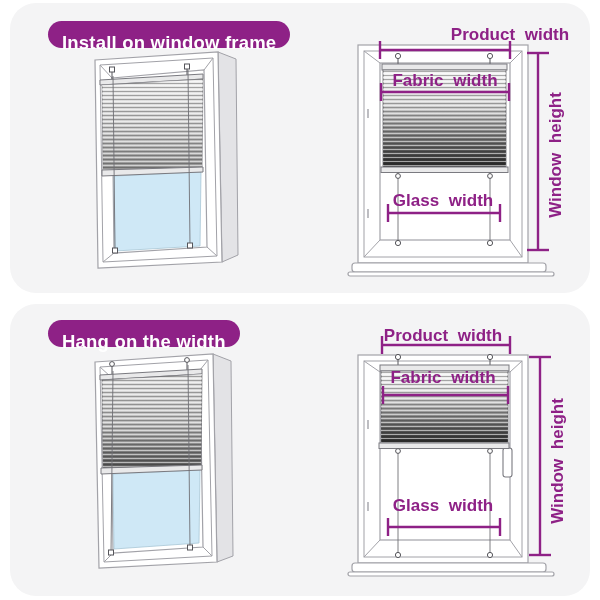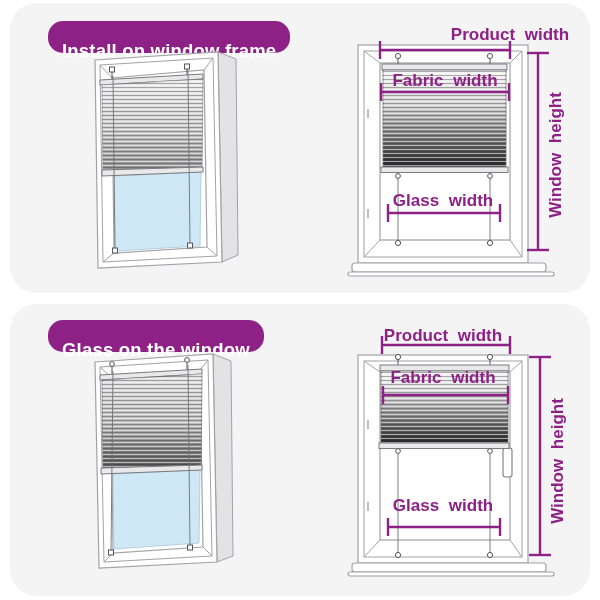--- a/index.html
+++ b/index.html
@@ -16,7 +16,7 @@
     border-radius:26px;}
   .panel-top{top:3px;height:290px;}
   .panel-bottom{top:304px;height:292px;}
-  .pill{position:absolute;height:27px;line-height:27px;padding:16px 14px;
+  .pill{position:absolute;height:27px;line-height:27px;padding:8px 14px;
     background:var(--accent,#8e2186);color:#fff;font-size:18.5px;font-weight:bold;
     border-radius:15px;white-space:nowrap;letter-spacing:.2px;}
   .dim-label{position:absolute;color:var(--accent,#8e2186);font-size:17px;

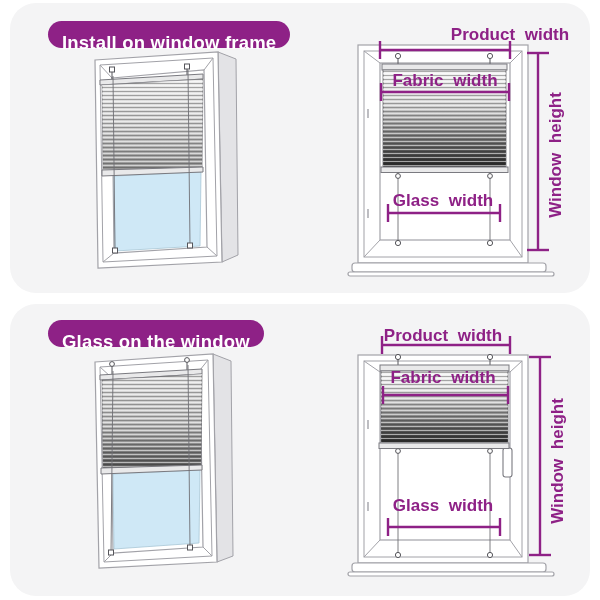--- a/index.html
+++ b/index.html
@@ -149,7 +149,7 @@
 
   <div class="panel panel-bottom">
 
-    <div class="pill" style="left:38px;top:16px;">Glass on the window</div>
+    <div class="pill" style="left:38px;top:16px;">Hang on the width</div>
 
     <svg style="left:70px;top:46px;" width="165" height="230" viewBox="0 0 165 230">
       <g>

